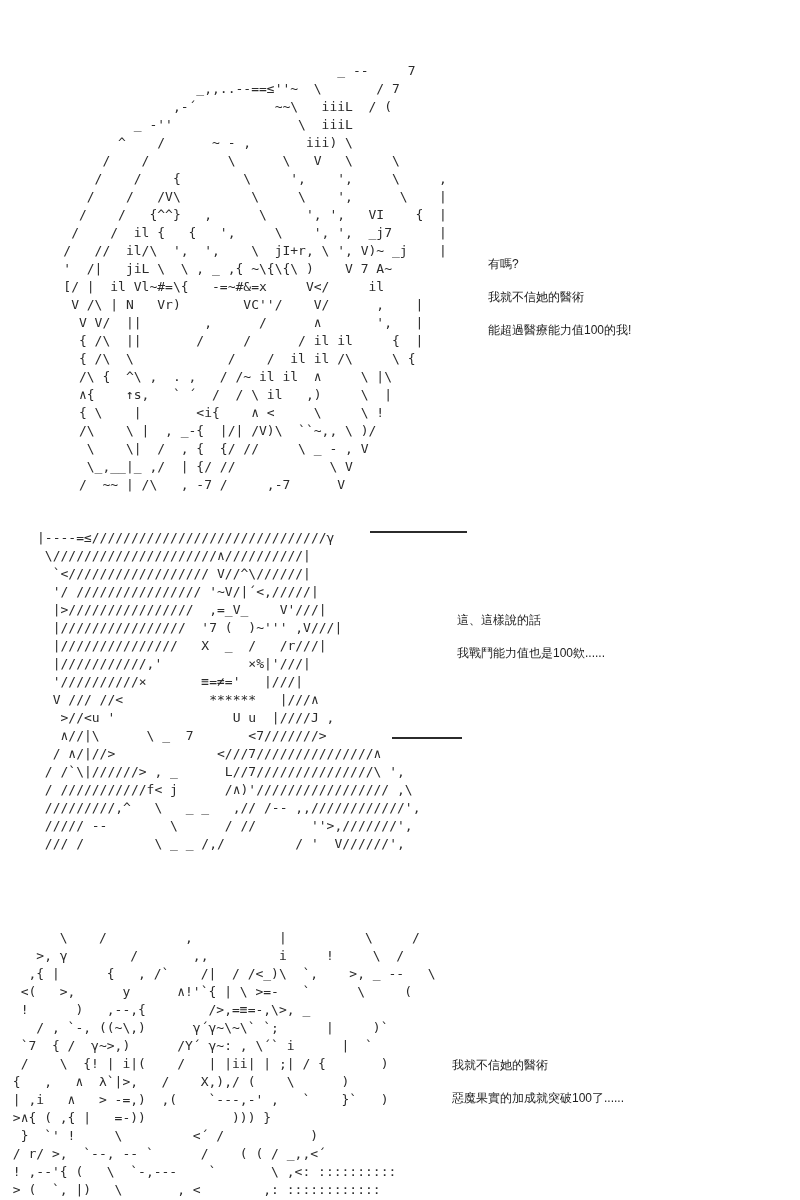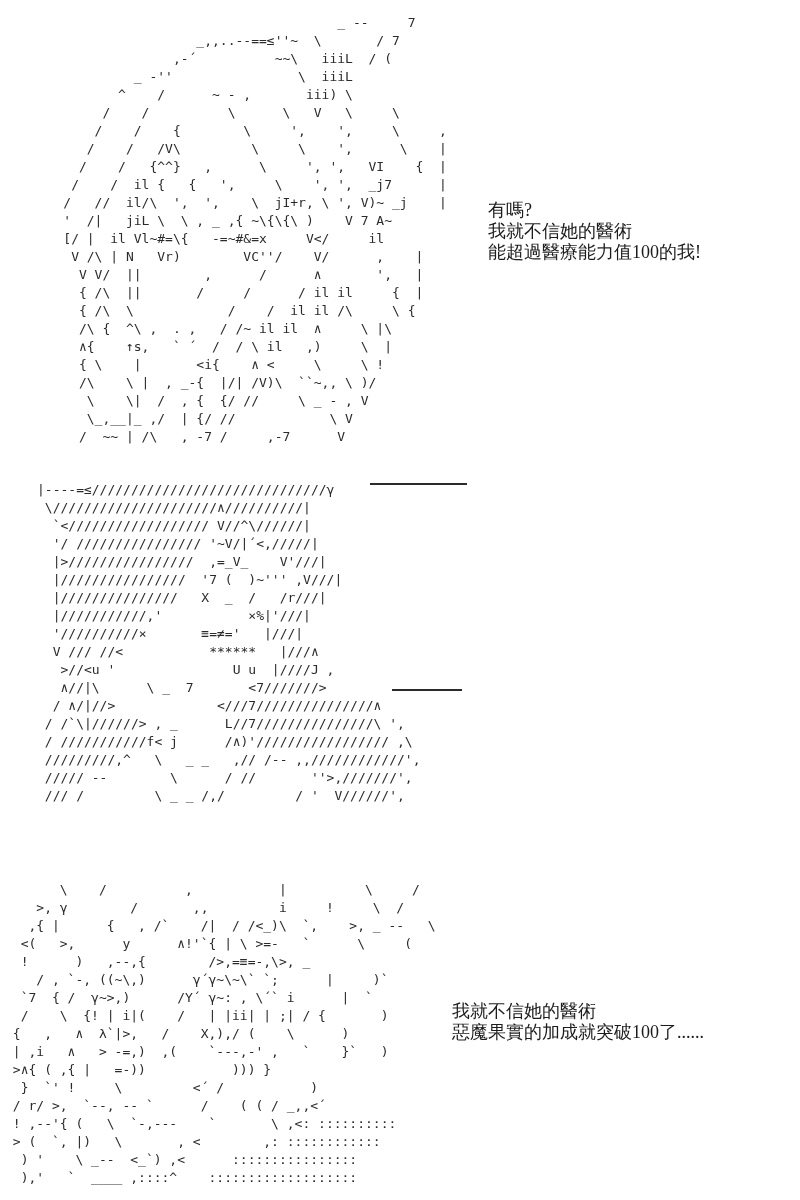--- a/index.html
+++ b/index.html
@@ -8,7 +8,7 @@
     background:var(--background,#ffffff);
     font-family:"DejaVu Sans","Liberation Sans",sans-serif;
   }
-  .page{position:absolute;inset:0;}
+  .page{position:absolute;inset:0;margin-top:48px;}
   .aa{
     position:absolute;margin:0;
     font-family:"DejaVu Sans Mono","Liberation Mono",monospace;

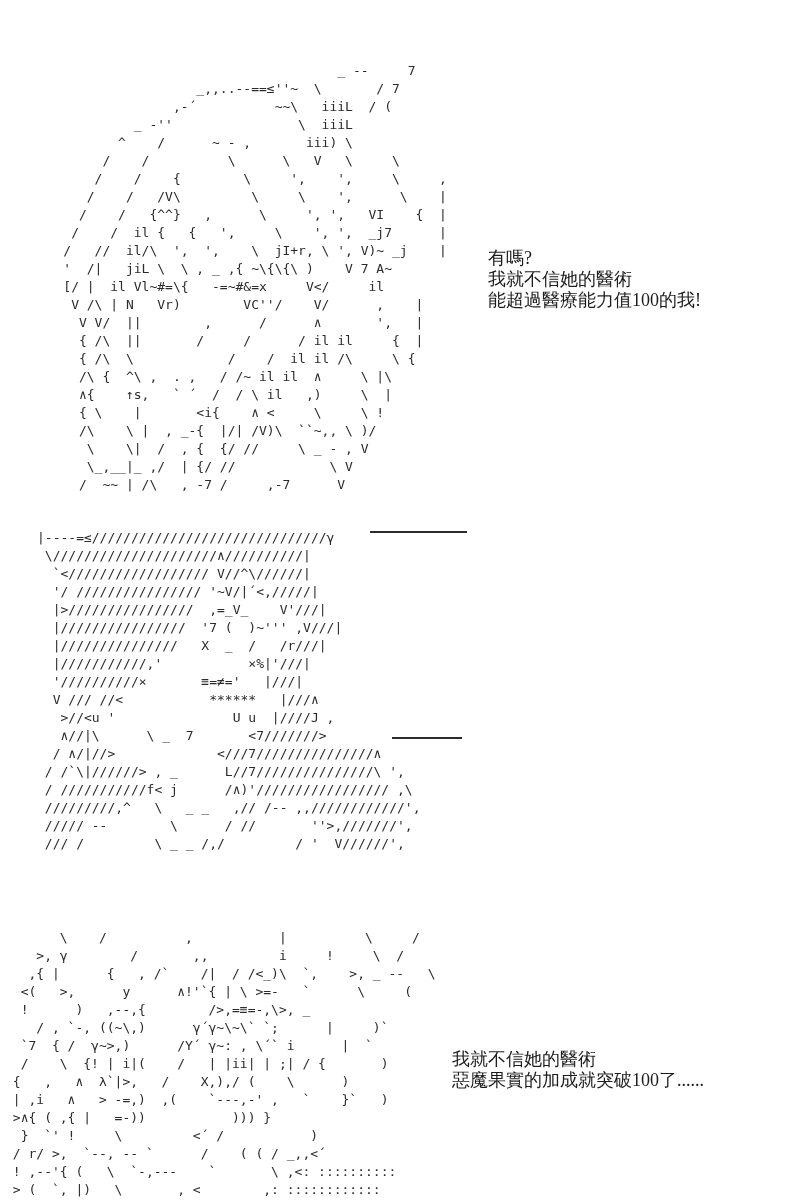--- a/index.html
+++ b/index.html
@@ -18,8 +18,8 @@
   }
   .dlg{
     position:absolute;
-    font-family:Liberation Serif, serif;
-    font-size:18px;line-height:21px;
+    font-family:Liberation Sans, sans-serif;
+    font-size:12px;line-height:33px;
     color:var(--text,#1c1c1c);
     white-space:pre-line;
   }

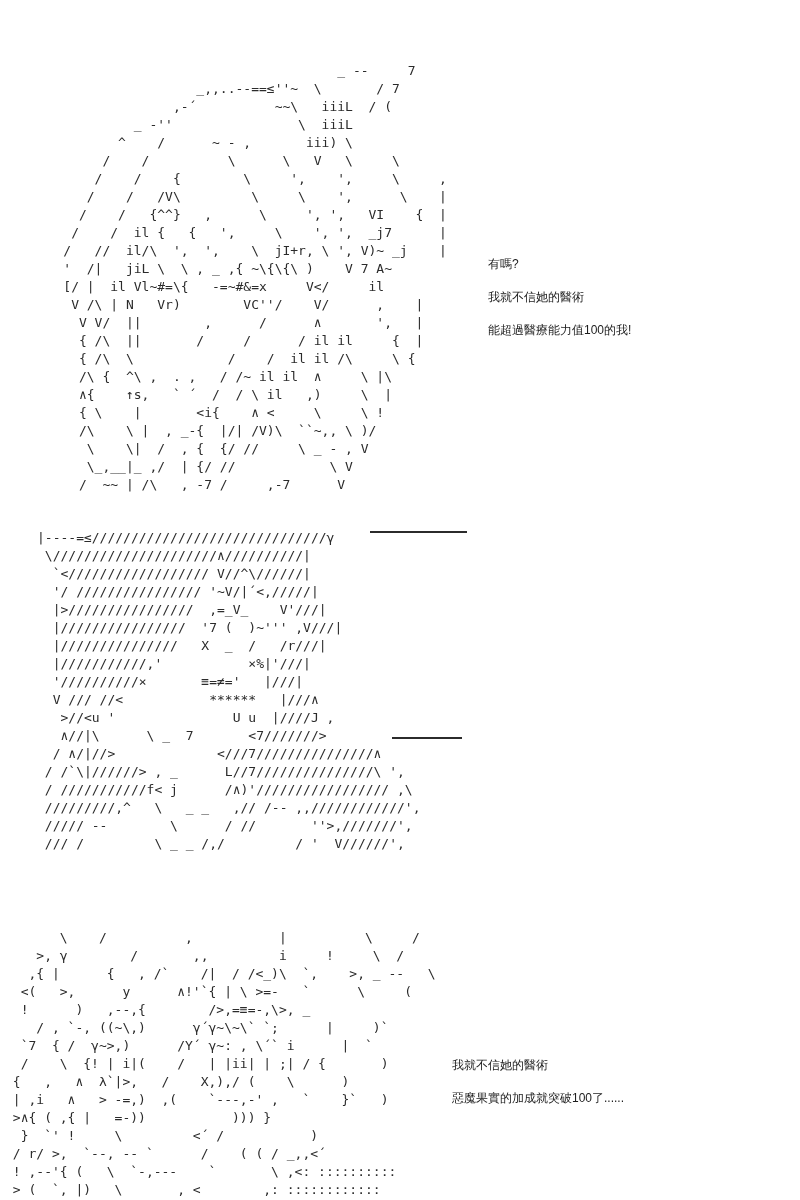--- a/index.html
+++ b/index.html
@@ -83,6 +83,8 @@
  ///// --        \      / //       ''&gt;,///////',
  /// /         \ _ _ /,/         / '  V//////',</pre>
 
+  <div class="dlg" style="left:457px;top:556px">這、這樣說的話
+我戰鬥能力值也是100欸......</div>
 
   <div class="hrule" style="left:392px;top:689px;width:70px"></div>
 

